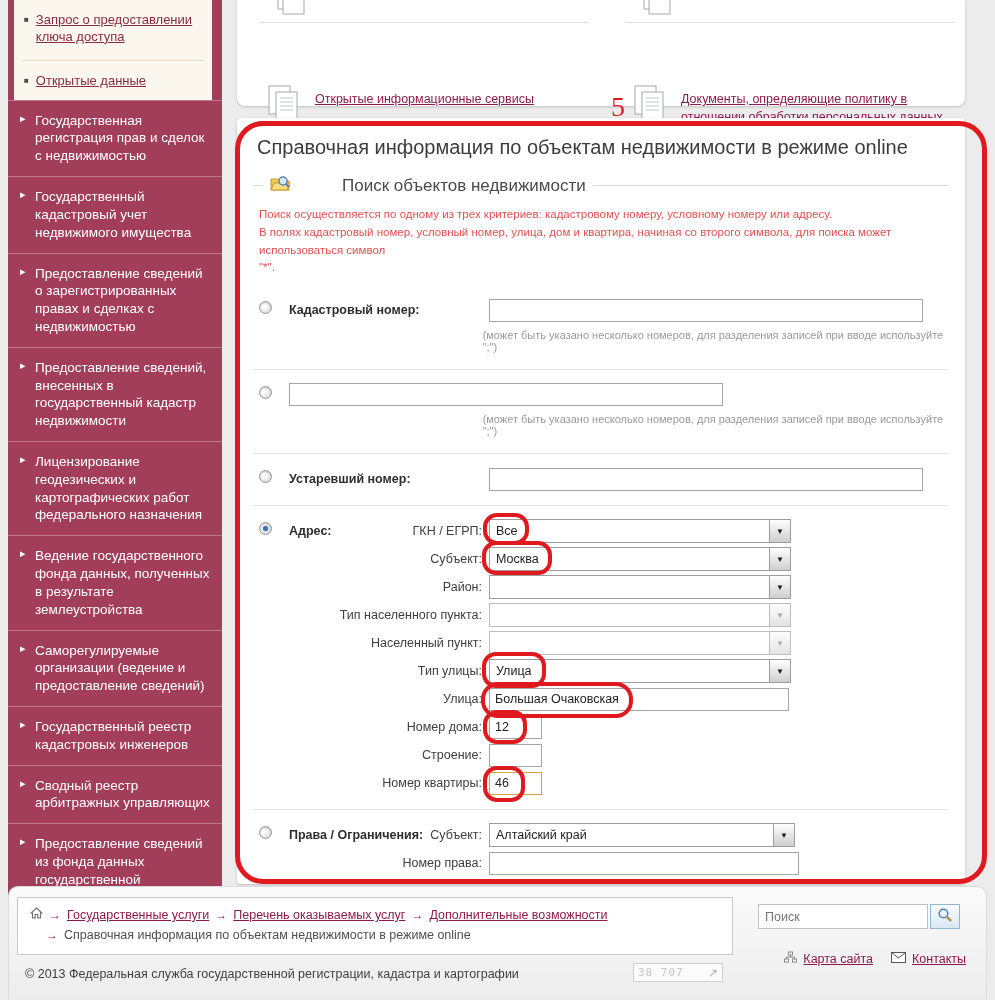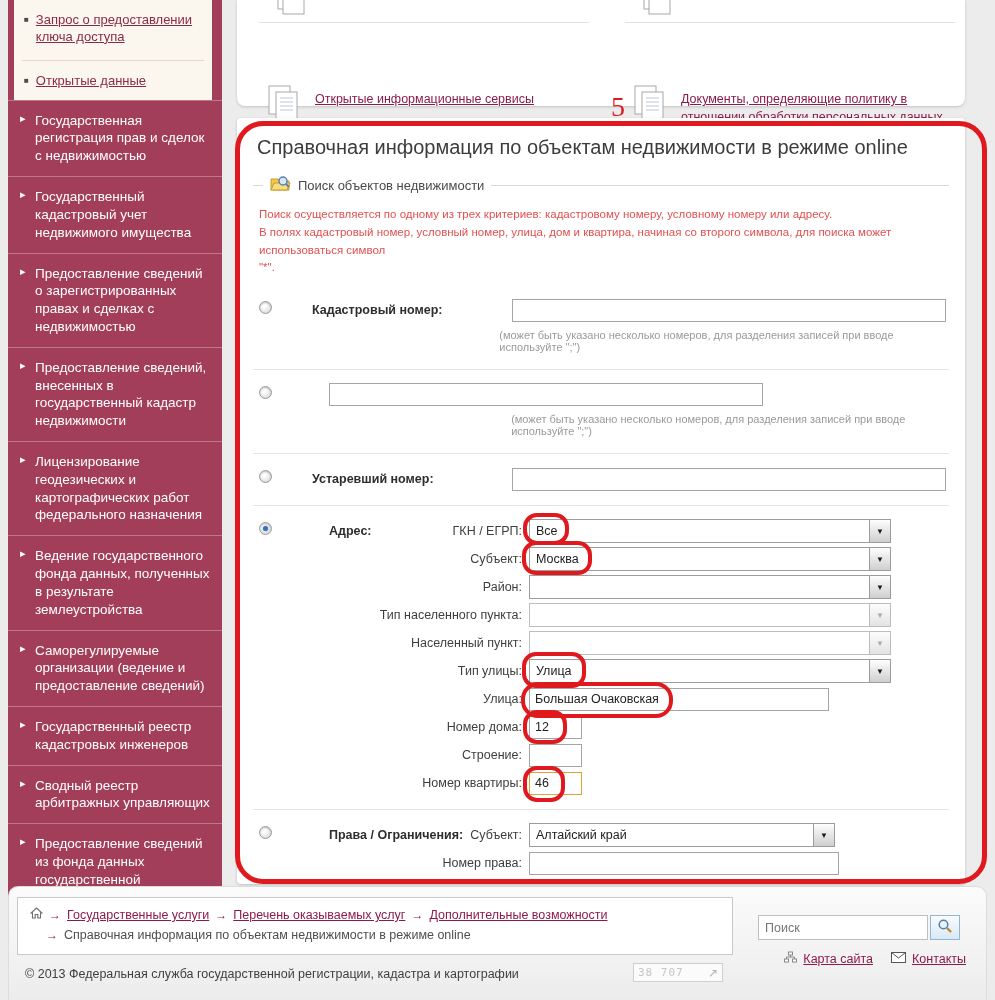--- a/index.html
+++ b/index.html
@@ -44,7 +44,7 @@
   .fieldset { margin:10px 16px 0 16px; }
   .legend-row { display:flex; align-items:center; gap:7px; }
   .legend-row::before { content:""; width:10px; height:1px; background:#D8D8D8; }
-  .legend-row .ltext { font-size:13px; color:#4A4A4A; }
+  .legend-row .ltext { font-size:17px; color:#4A4A4A;margin-left:44px; }
   .legend-row .lline { flex:1; height:1px; background:#D8D8D8; }
   .hints { padding:10px 2px 8px 6px; color:#E25050; font-size:11.5px; line-height:1.55; }
 

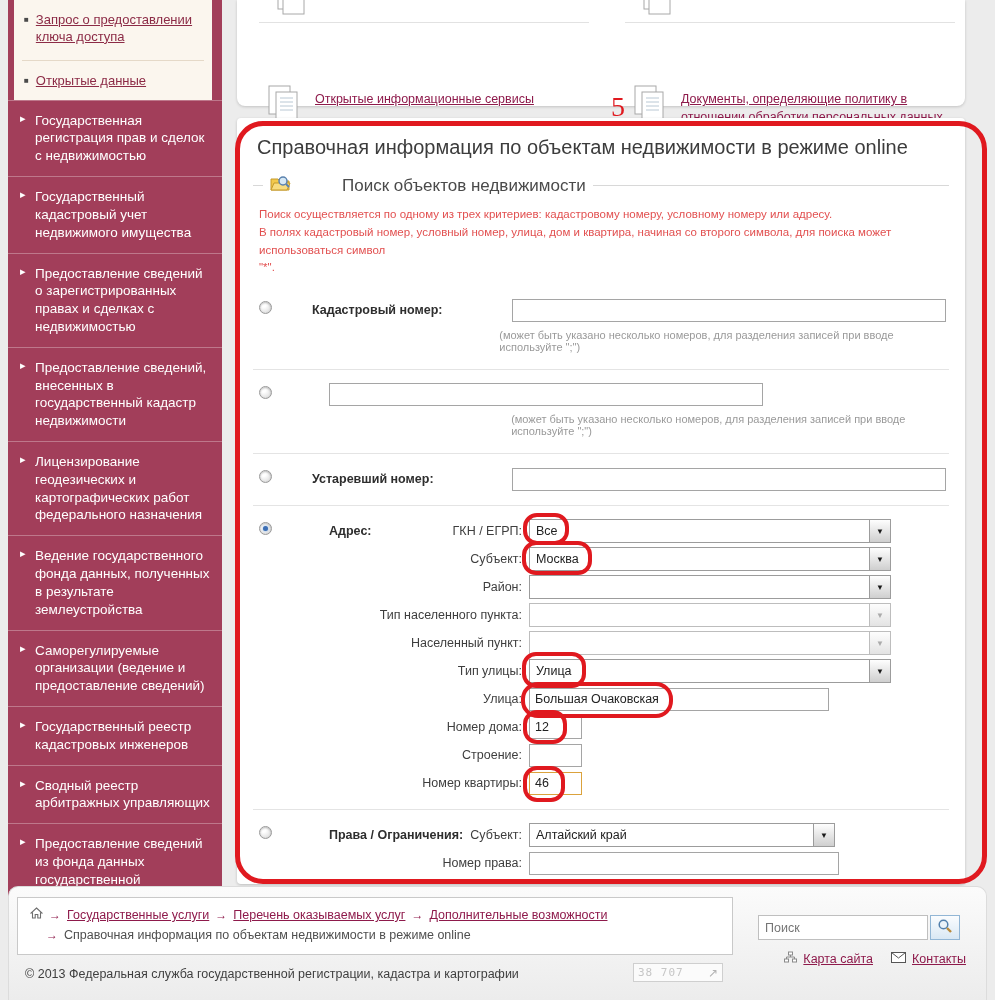--- a/index.html
+++ b/index.html
@@ -48,7 +48,7 @@
   .legend-row .lline { flex:1; height:1px; background:#D8D8D8; }
   .hints { padding:10px 2px 8px 6px; color:#E25050; font-size:11.5px; line-height:1.55; }
 
-  .crit-row { display:flex; border-top:1px solid #E4E4E4; padding:13px 4px 10px 6px;gap:40px; }
+  .crit-row { display:flex; border-top:1px solid #E4E4E4; padding:13px 4px 10px 6px; }
   .crit-row.first { border-top:none; }
   .radio-col { width:30px; padding-top:3px; }
   .radio { position:relative; width:13px; height:13px; border-radius:50%;

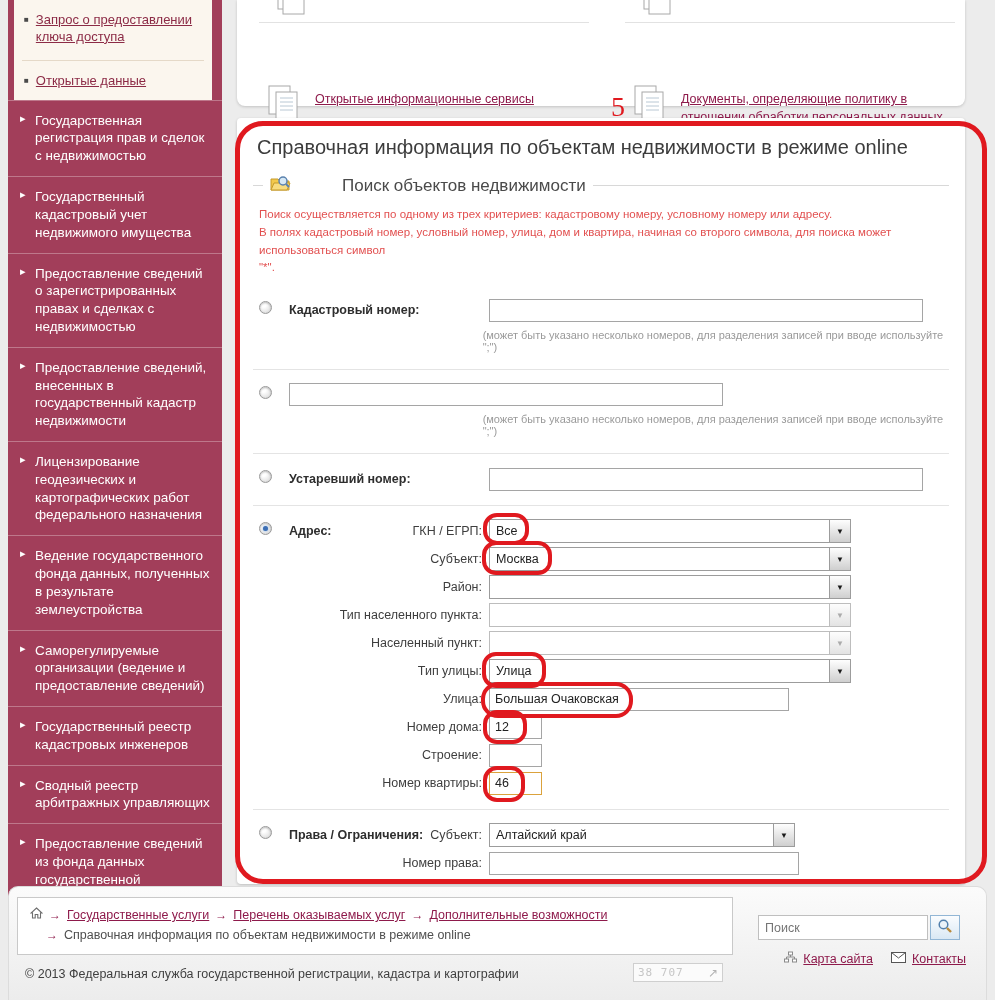--- a/index.html
+++ b/index.html
@@ -68,7 +68,7 @@
   .w-wide { width:434px; } .w-street { width:300px; } .w-small { width:53px; } .w-right { width:310px; }
   input.focused { border:1px solid #DBA23C; }
 
-  .sel { display:flex; width:362px; height:24px; border:1px solid #9C9C9C; background:#fff; cursor:pointer; }
+  .sel { display:flex; width:302px; height:24px; border:1px solid #9C9C9C; background:#fff; cursor:pointer; }
   .sel .sel-val { flex:1; font-size:12.5px; color:#222; padding:4px 6px 0 6px; overflow:hidden; white-space:nowrap; }
   .sel .sel-btn { width:21px; border-left:1px solid #9C9C9C;
                   background:linear-gradient(#FEFEFE,#CFCFCF); display:flex; align-items:center; justify-content:center; }

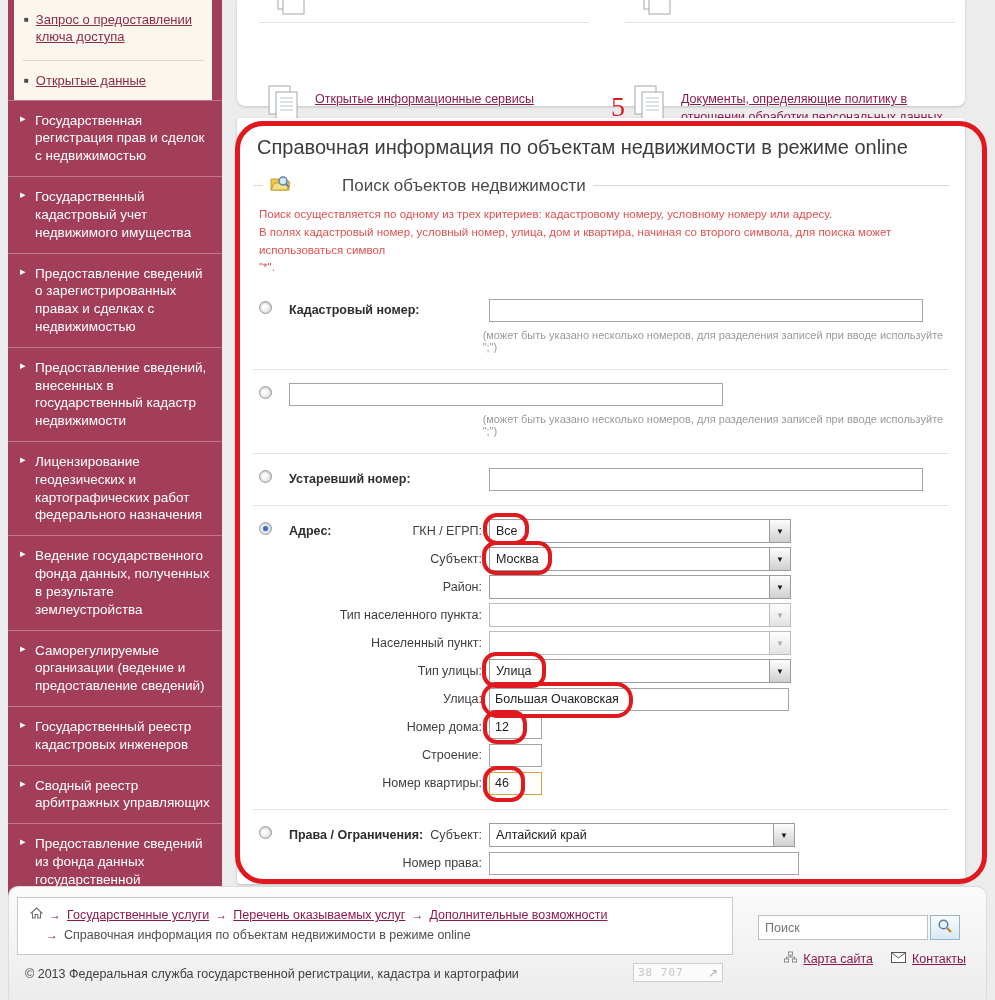--- a/index.html
+++ b/index.html
@@ -92,7 +92,7 @@
   .crumb-arrow { color:#8E1A4B; font-size:12px; }
   .crumb-cur { color:#4F4F4F; }
   .crumb-line2 { margin-left:16px; margin-top:1px; }
-  .search-box { position:absolute; left:749px; top:17px; display:flex;margin-top:11px; }
+  .search-box { position:absolute; left:749px; top:17px; display:flex; }
   .search-box input { width:170px; height:25px; border:1px solid #BFBFBF; padding:0 6px;
                       font-size:12.5px; color:#666; background:#fff; font-family:"Liberation Sans", sans-serif; }
   .search-btn { width:30px; height:25px; margin-left:2px; border:1px solid #92B6D5;

